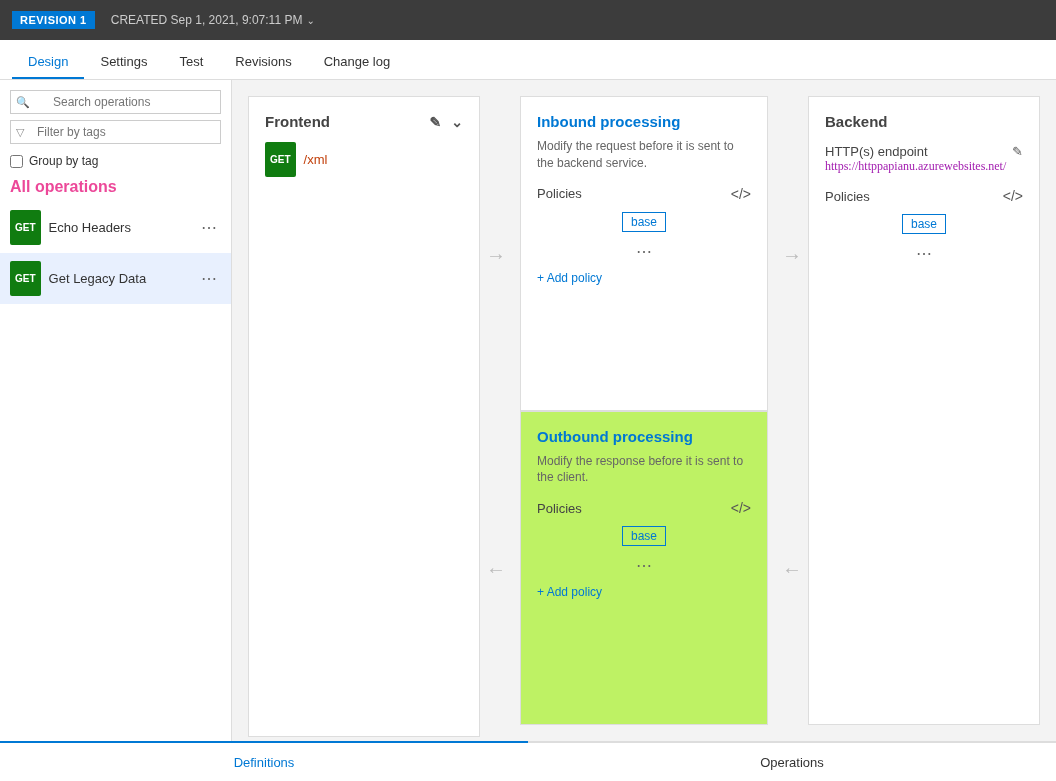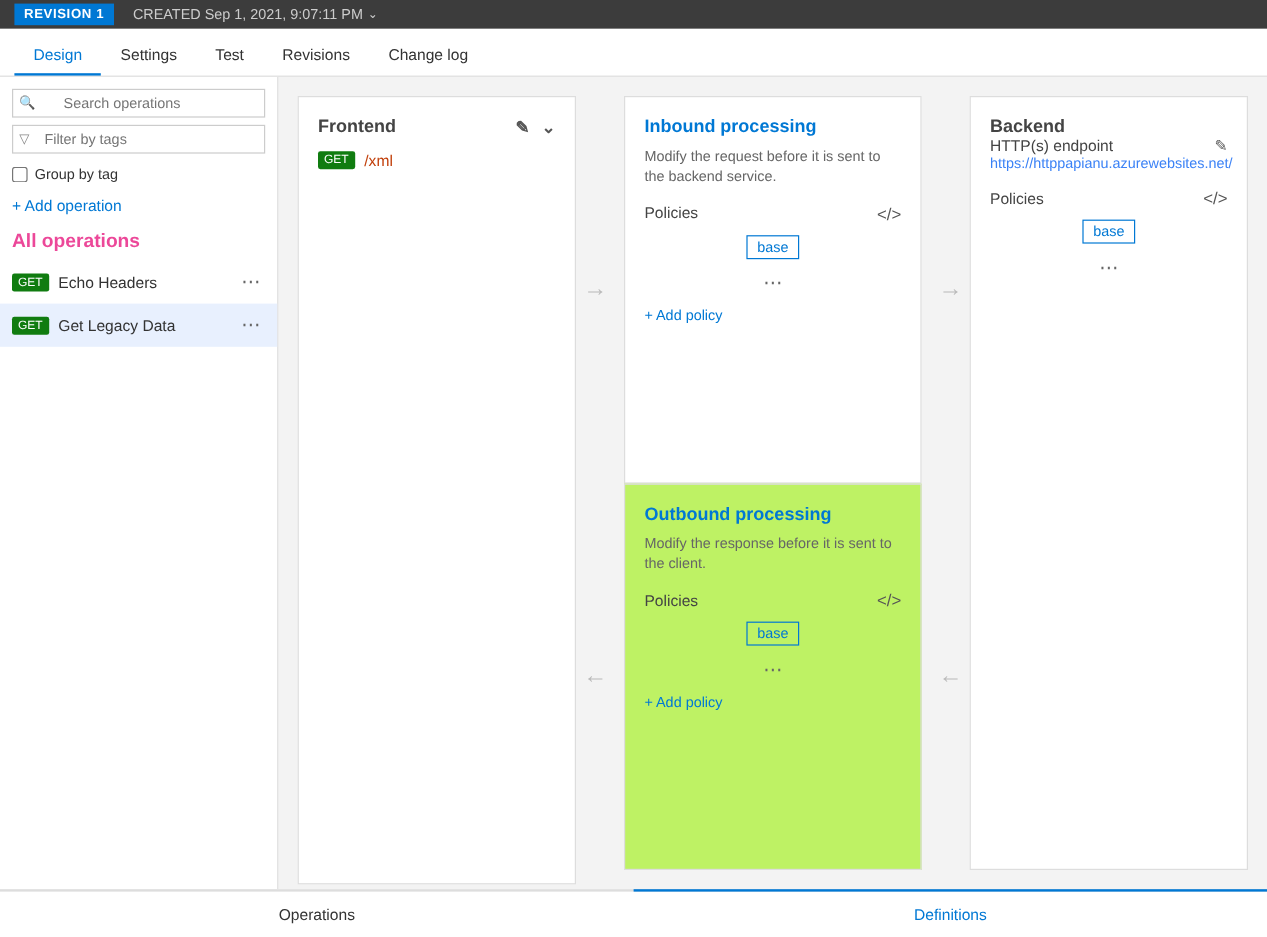--- a/index.html
+++ b/index.html
@@ -6,7 +6,7 @@
     body { font-family: 'Segoe UI', sans-serif; font-size: 13px; background: #f3f3f3; color: #333; height: 781px; width: 1056px; overflow: hidden; display: flex; flex-direction: column; }
 
     
-    .top-bar { background: #3c3c3c; color: #fff; display: flex; align-items: center; padding: 0 12px; height: 24px; gap: 16px; }
+    .top-bar { background: #3c3c3c; color: #fff; display: flex; align-items: center; padding: 0 12px; height: 40px; gap: 16px; }
     .revision-badge { background: #0078d4; color: #fff; font-size: 11px; font-weight: 700; padding: 3px 8px; letter-spacing: 0.5px; }
     .created-text { font-size: 12px; color: #ccc; display: flex; align-items: center; gap: 4px; }
     .chevron-down { font-size: 10px; color: #ccc; cursor: pointer; }

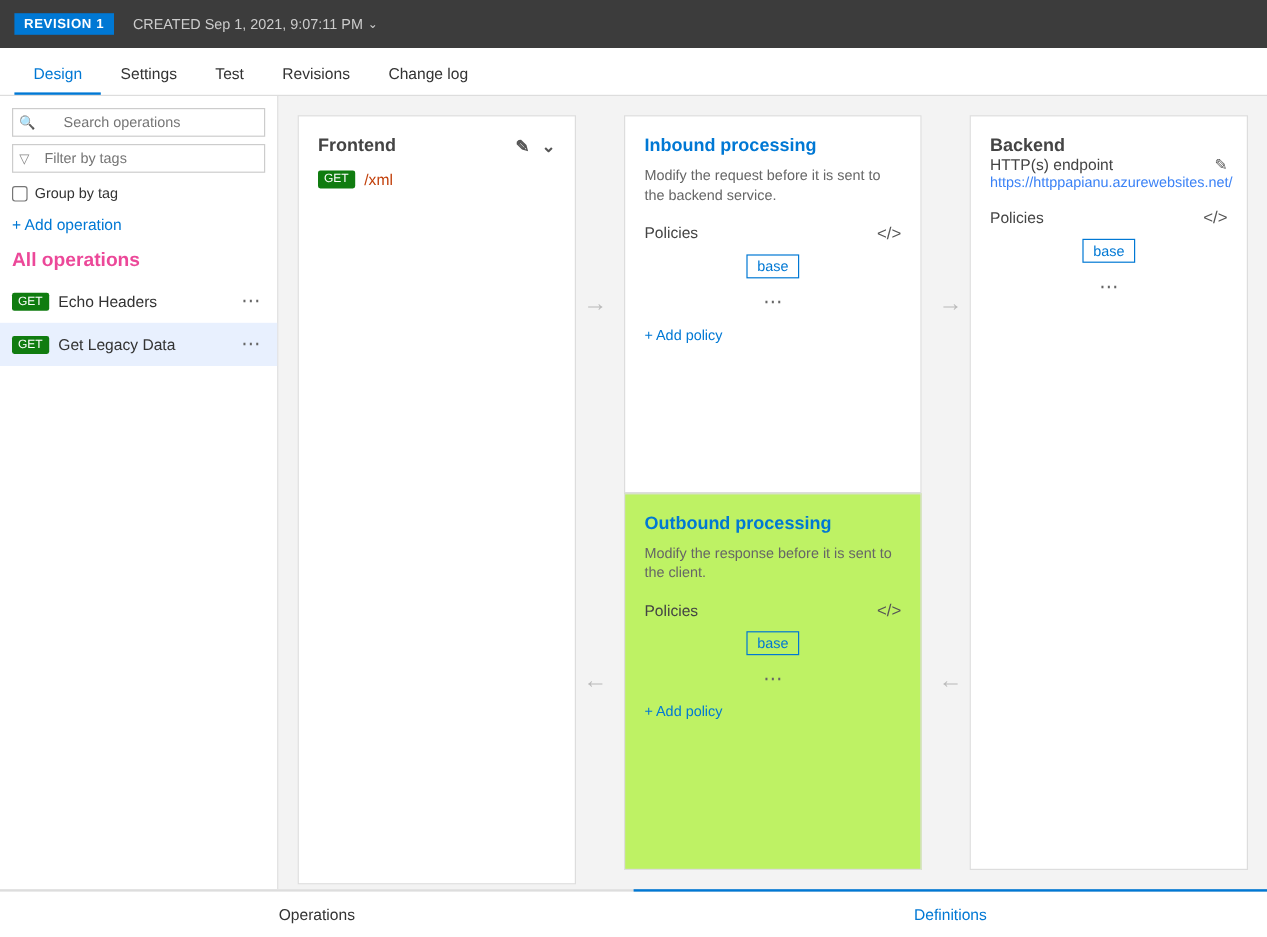--- a/index.html
+++ b/index.html
@@ -179,7 +179,7 @@
     </div>
 
     <div class="backend-panel">
-      <div style="font-size:15px;font-weight:600;color:#444;">Backend</div>
+      <div style="font-size:15px;font-weight:600;color:#444;margin-bottom:14px;">Backend</div>
       <div class="http-endpoint-row">
         <span class="http-endpoint-label">HTTP(s) endpoint</span>
         <span class="edit-icon">✎</span>

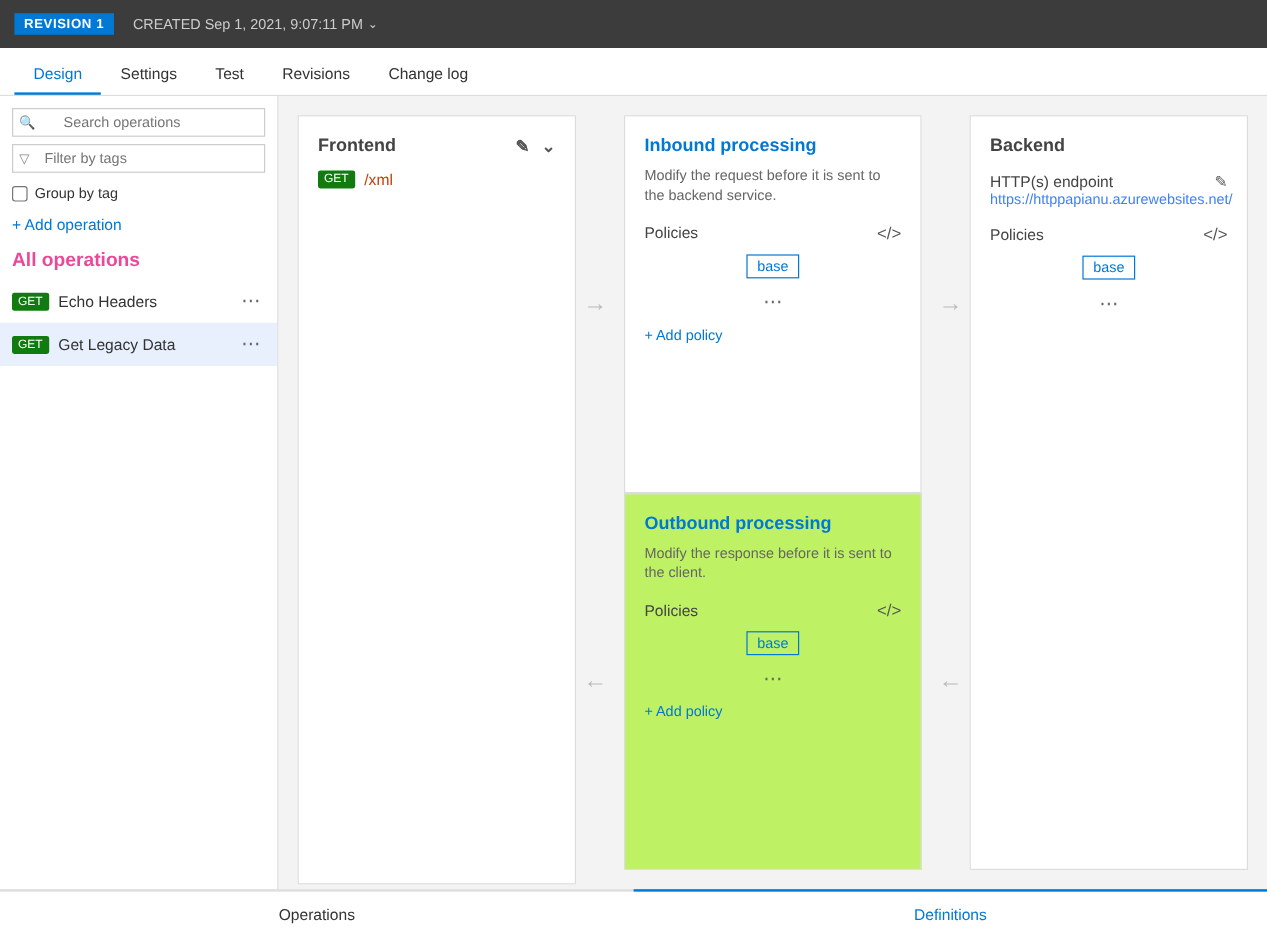--- a/index.html
+++ b/index.html
@@ -34,7 +34,7 @@
     .operation-item { display: flex; align-items: center; justify-content: space-between; padding: 8px 10px; cursor: pointer; }
     .operation-item.selected { background: #e8f0fe; }
     .operation-left { display: flex; align-items: center; gap: 8px; }
-    .get-badge { background: #107c10; color: #fff; font-size: 10px; font-weight: 400; padding: 2px 5px; border-radius: 2px; }
+    .get-badge { background: #107c10; color: #fff; font-size: 10px; font-weight: 700; padding: 12px 5px; border-radius: 2px; }
     .operation-name { font-size: 13px; color: #333; }
     .ellipsis-btn { color: #666; font-size: 16px; cursor: pointer; padding: 0 4px; }
     .frontend-get { display: flex; align-items: center; gap: 8px; }

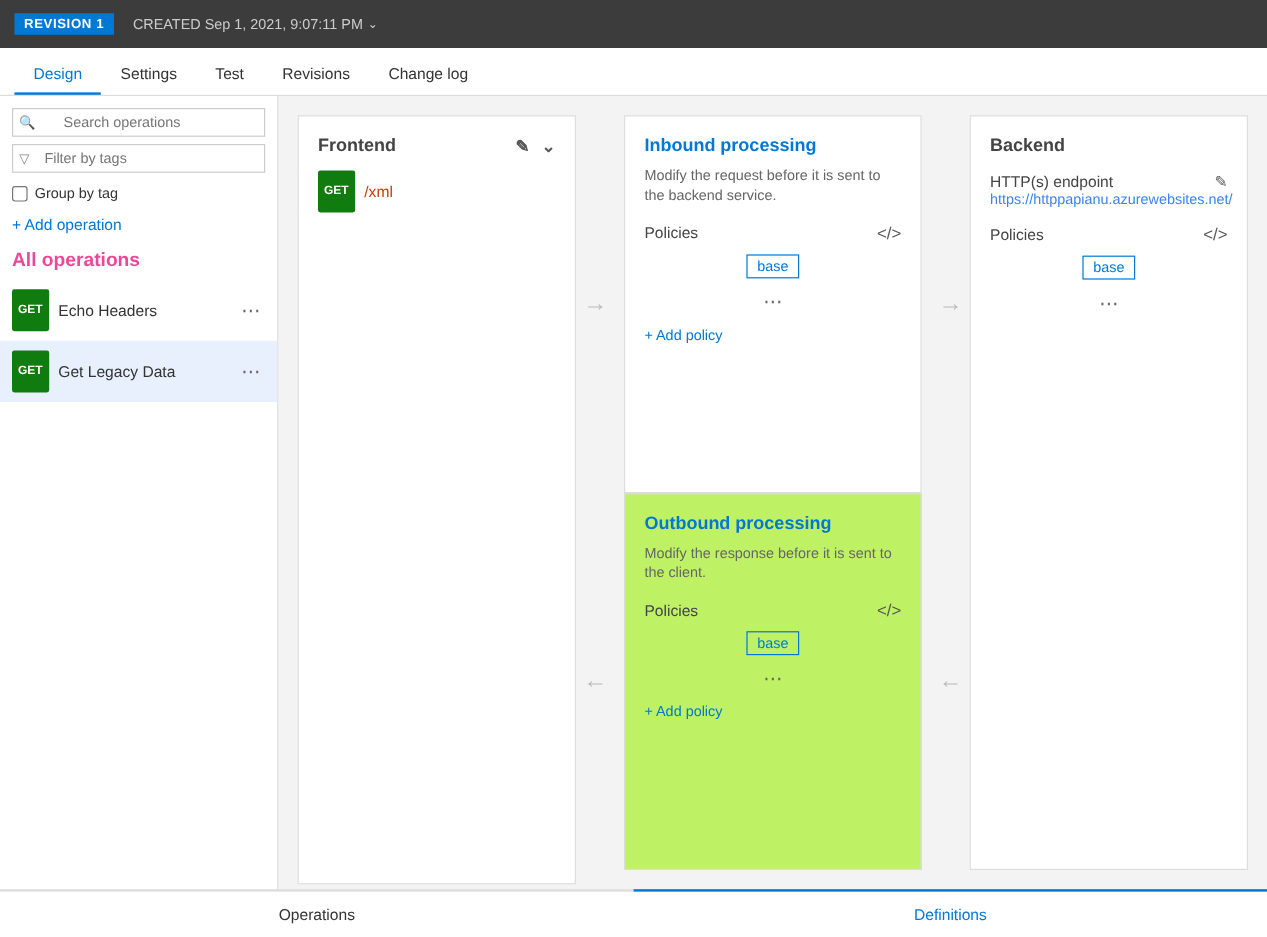--- a/index.html
+++ b/index.html
@@ -50,7 +50,7 @@
     .http-endpoint-row { display: flex; align-items: flex-end; justify-content: space-between; margin-bottom: 0; }
     .http-endpoint-label { font-size: 13px; color: #444; }
     .edit-icon { color: #555; cursor: pointer; font-size: 13px; }
-    .endpoint-url { color: #3b82f6; font-size: 12px; margin-bottom: 14px; text-decoration: none; display: block; }
+    .endpoint-url { color: #a21caf; font-size: 12px; margin-bottom: 14px; text-decoration: none; display: block; font-family: Liberation Serif, serif; }
 
     
     .bottom-tabs { background: #fff; border-top: 2px solid #ddd; display: flex; height: 40px; }

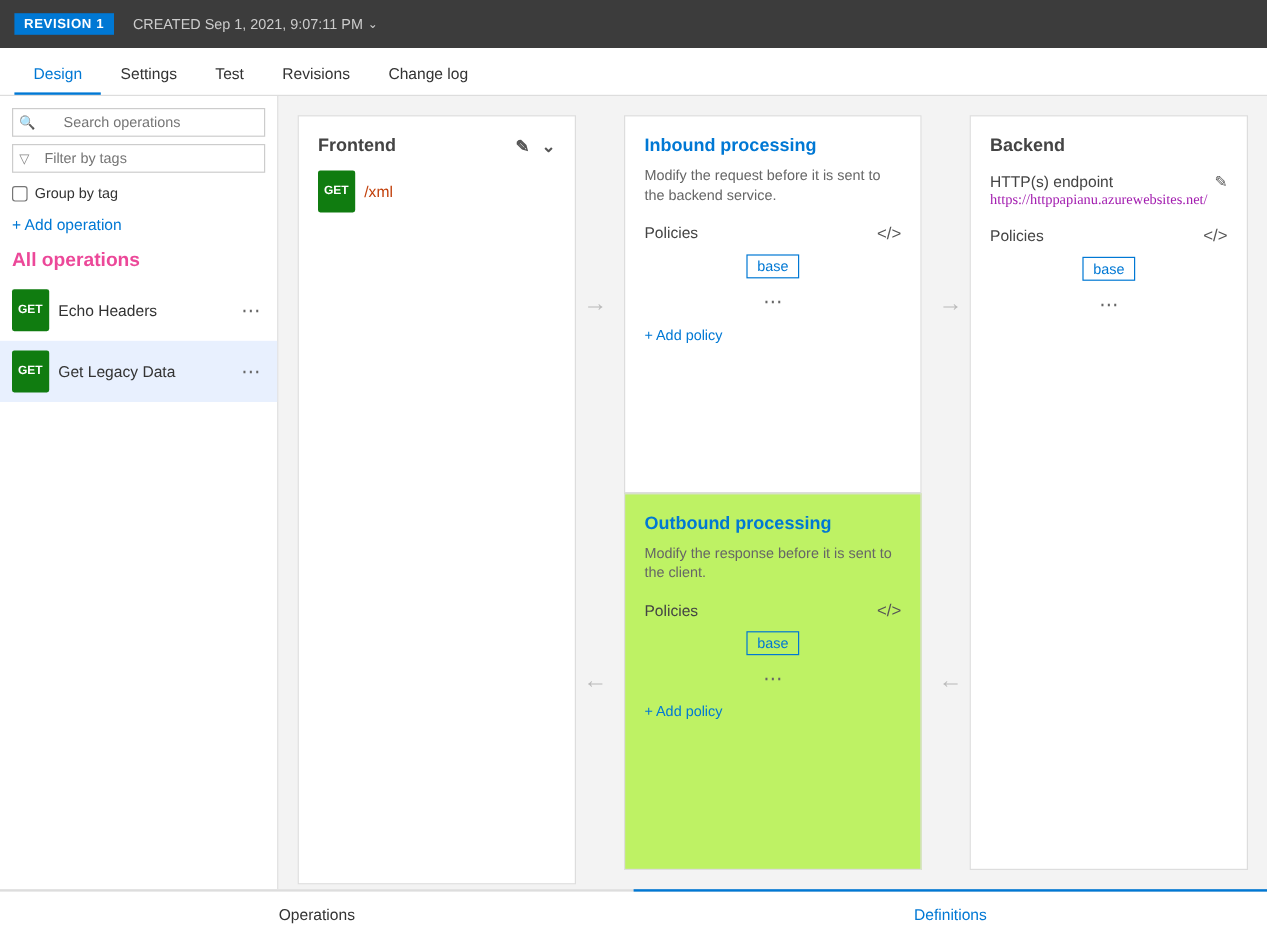--- a/index.html
+++ b/index.html
@@ -98,9 +98,6 @@
       <input type="checkbox" style="">
       <span>Group by tag</span>
     </label>
-    <div class="add-operation">
-      <span>+ Add operation</span>
-    </div>
     <div class="all-operations-label">All operations</div>
     <div class="operation-item">
       <div class="operation-left">

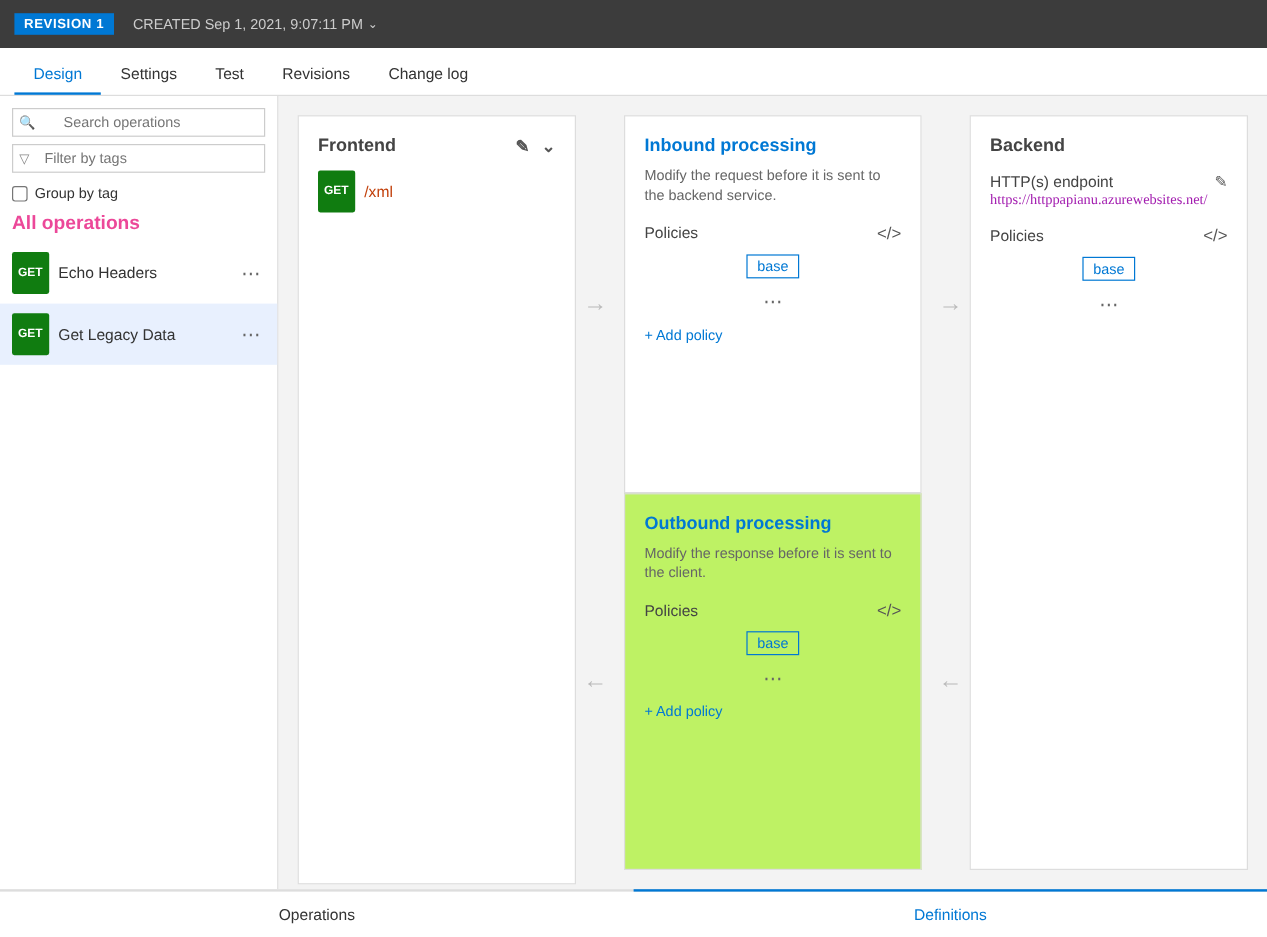--- a/index.html
+++ b/index.html
@@ -196,12 +196,12 @@
 </div>
 
 <div class="bottom-tabs">
+  <div class="bottom-tab active">
+    <span>Definitions</span>
+  </div>
   <div class="bottom-tab inactive">
     <span>Operations</span>
   </div>
-  <div class="bottom-tab active">
-    <span>Definitions</span>
-  </div>
 </div>
 
 </body></html>

